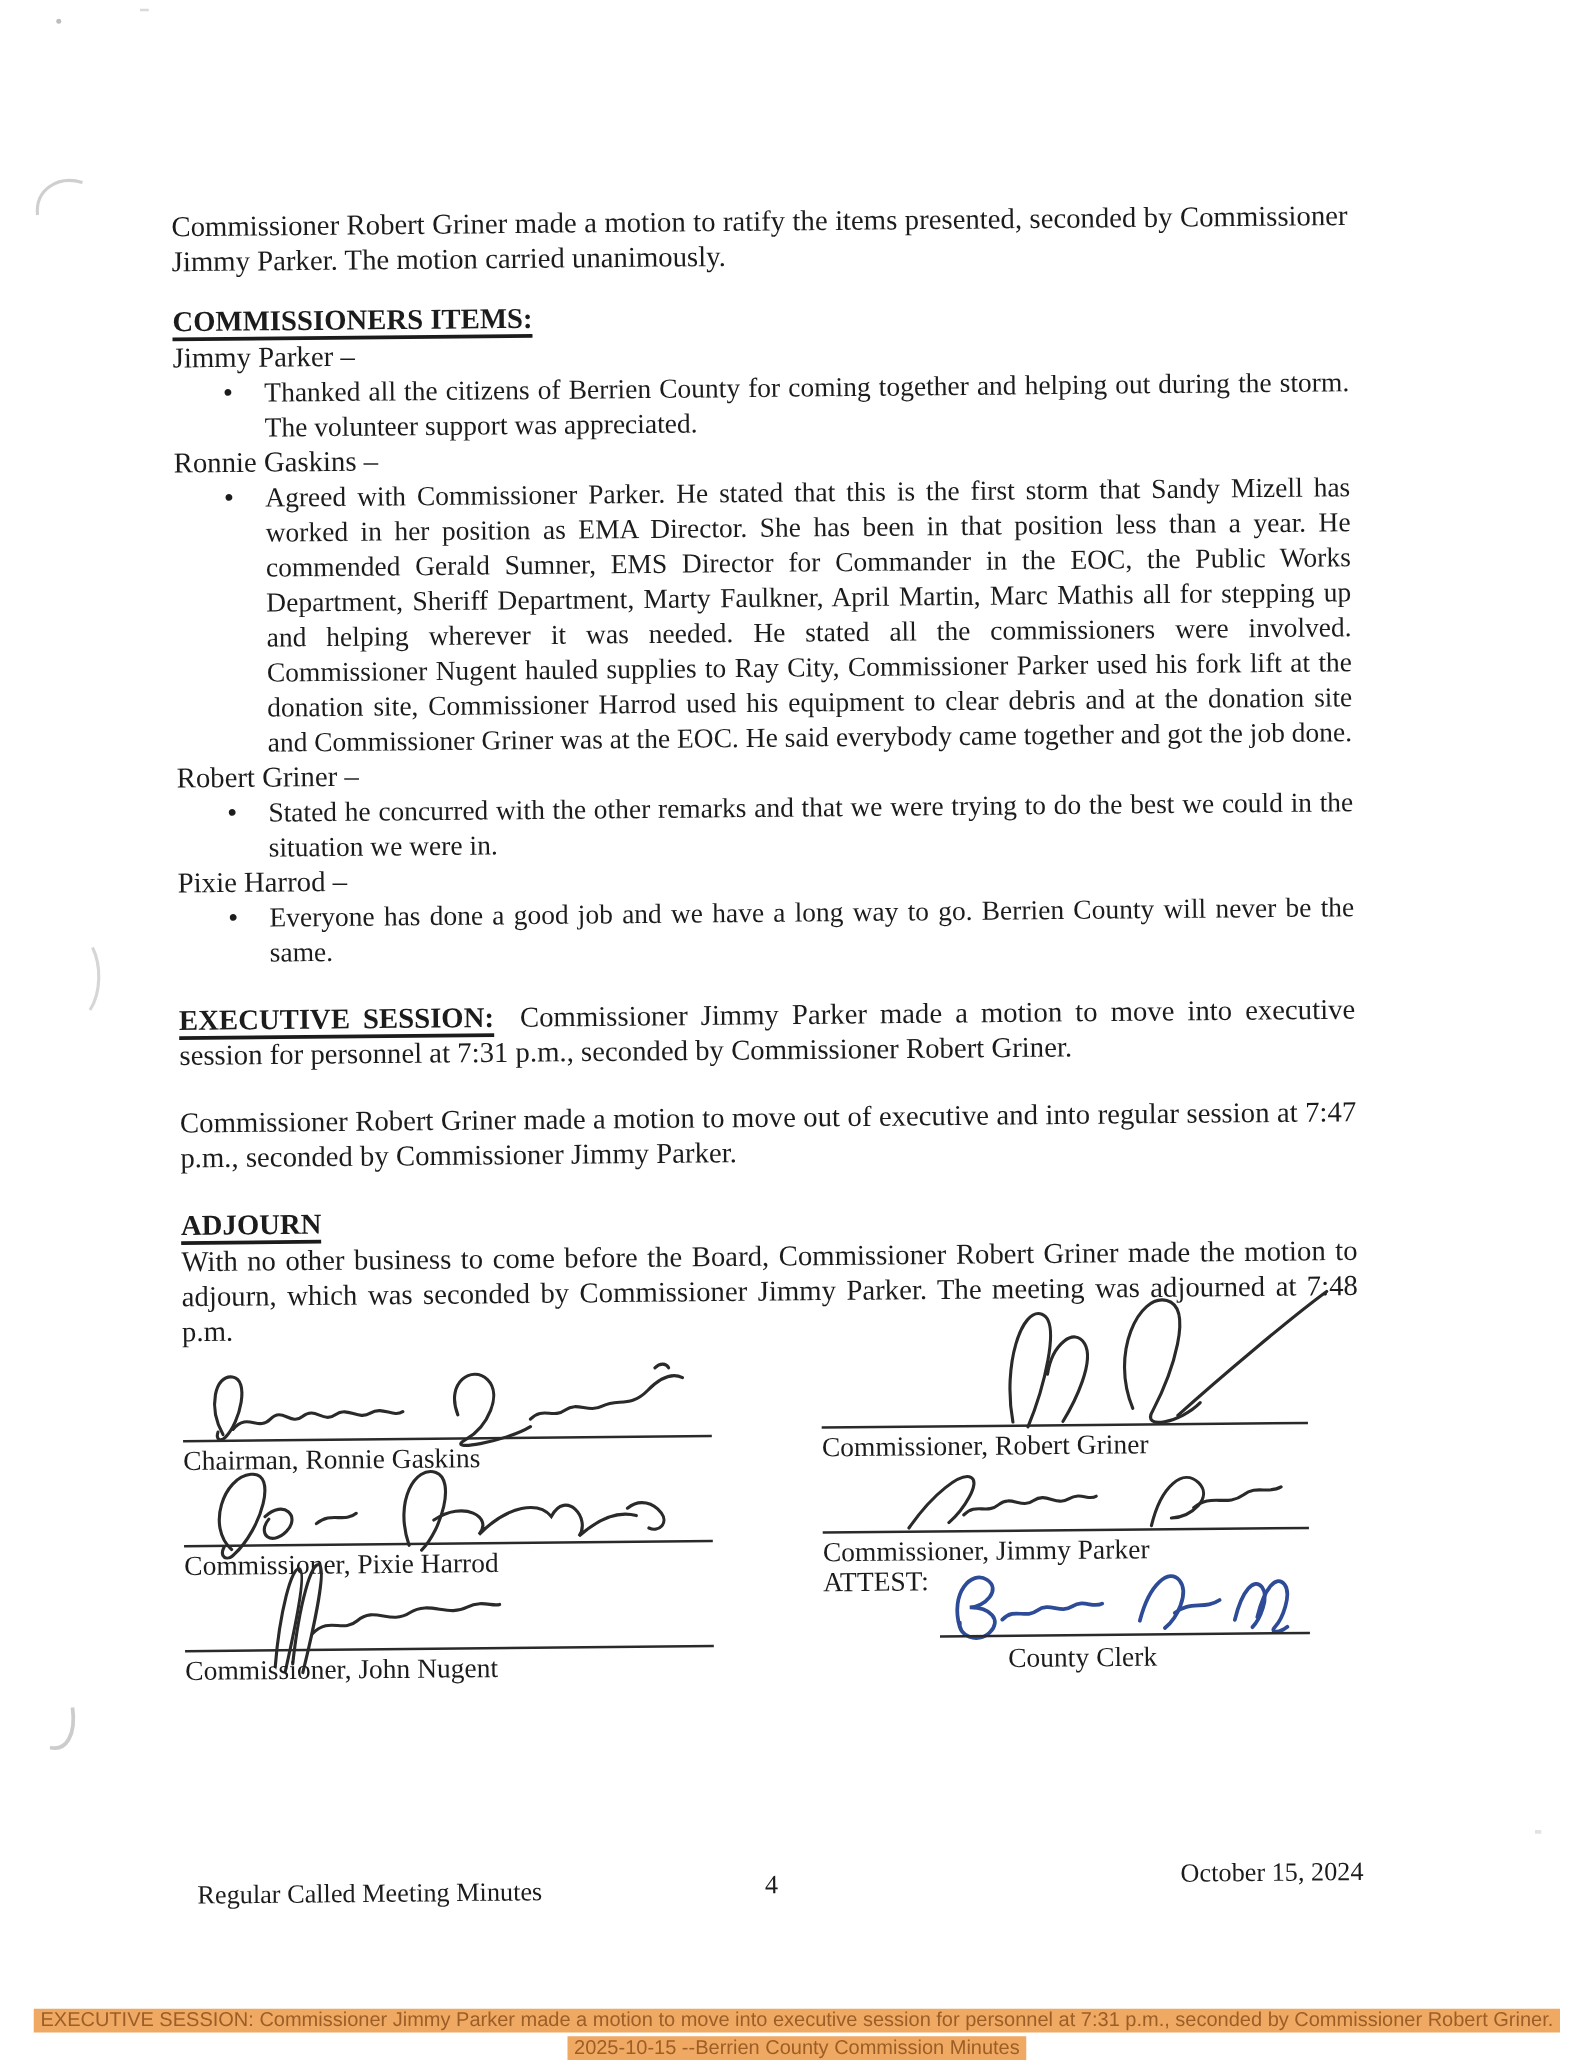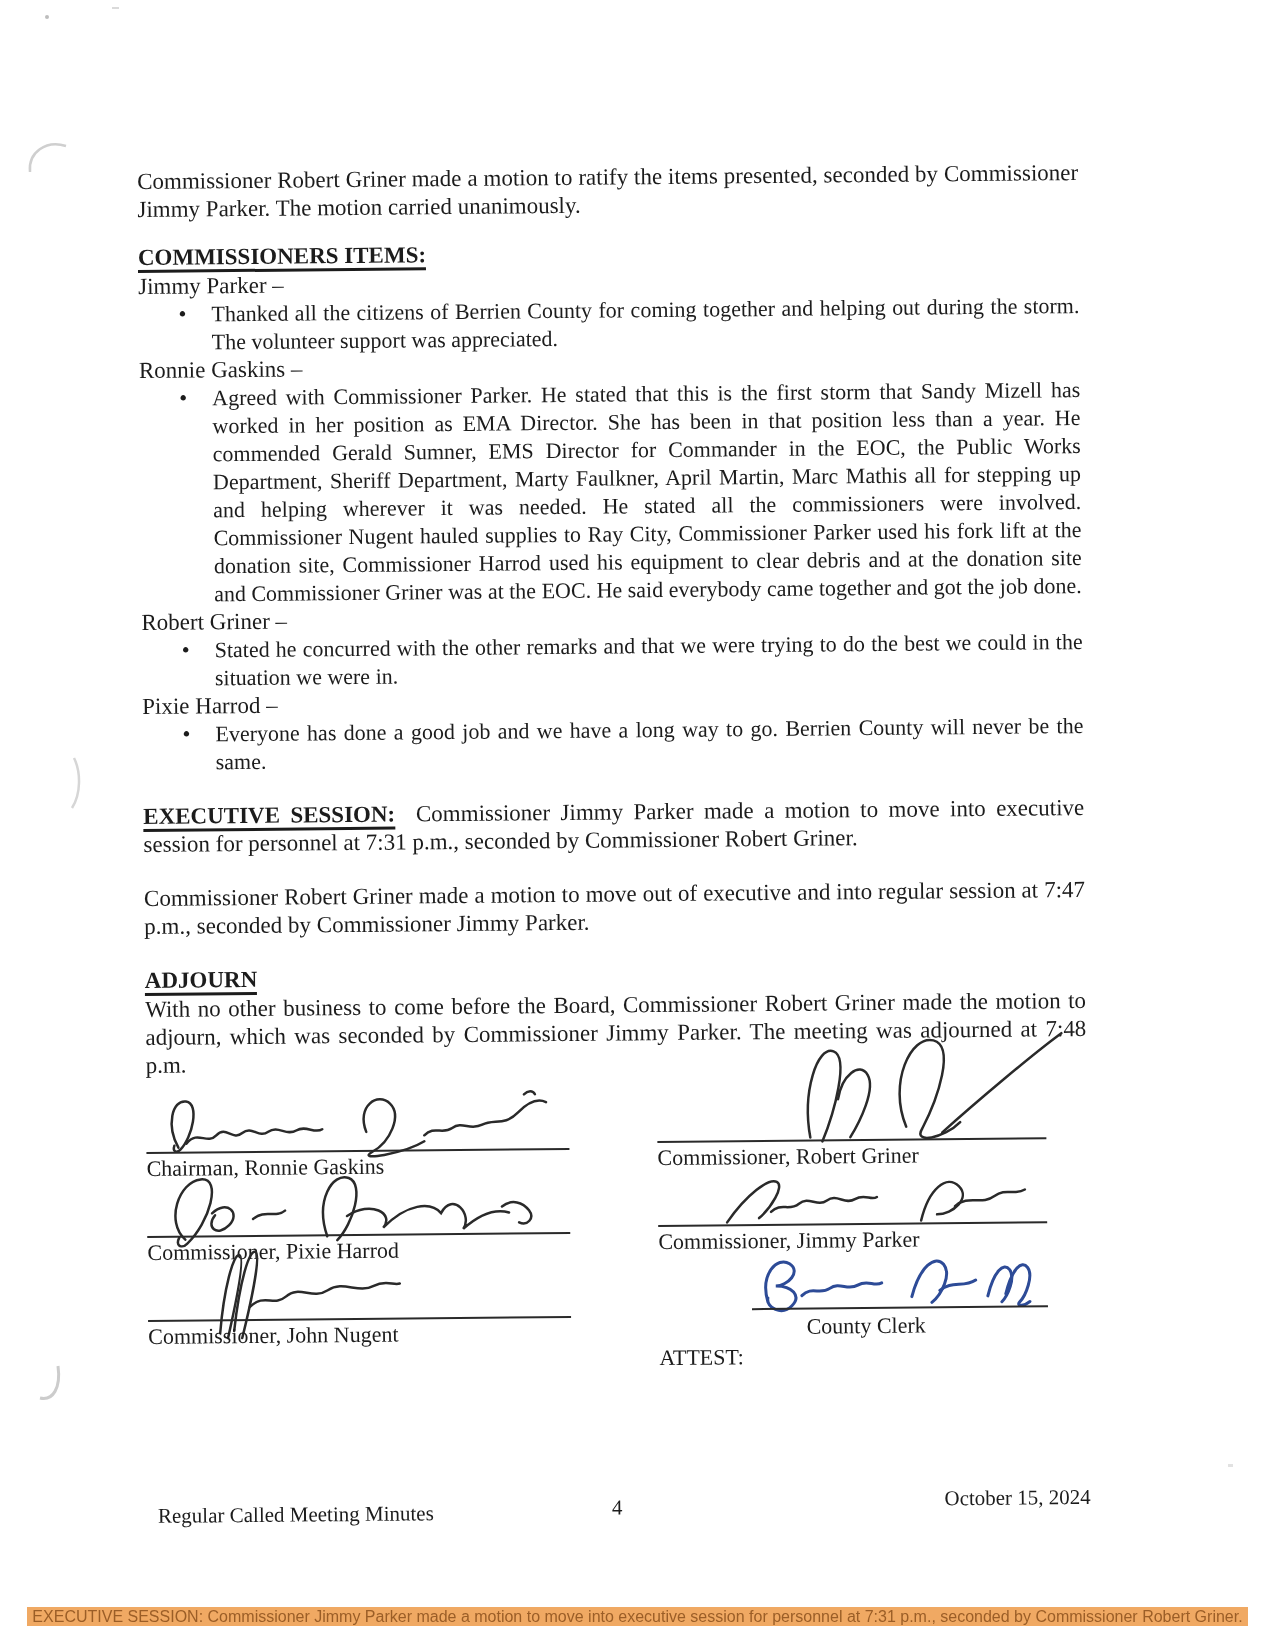--- a/index.html
+++ b/index.html
@@ -158,7 +158,7 @@
     <div class="sigline" style="left:0;top:1152px;width:423px;"></div>
     <div class="siglabel" style="left:0;top:1156px;">Commissioner, John Nugent</div>
 
-    <div class="siglabel" style="left:511px;top:1182px;">ATTEST:</div>
+    <div class="siglabel" style="left:511px;top:1090px;">ATTEST:</div>
     <div class="sig" style="left:596px;top:1084px;">
       <svg width="300" height="68" viewBox="0 0 300 68" fill="none" stroke="#2d4b97" stroke-width="3" stroke-linecap="round">
         <path d="M24,56 C16,28 34,10 46,18 C58,26 44,40 32,40 C48,40 58,50 48,60 C38,70 22,62 24,52"></path>

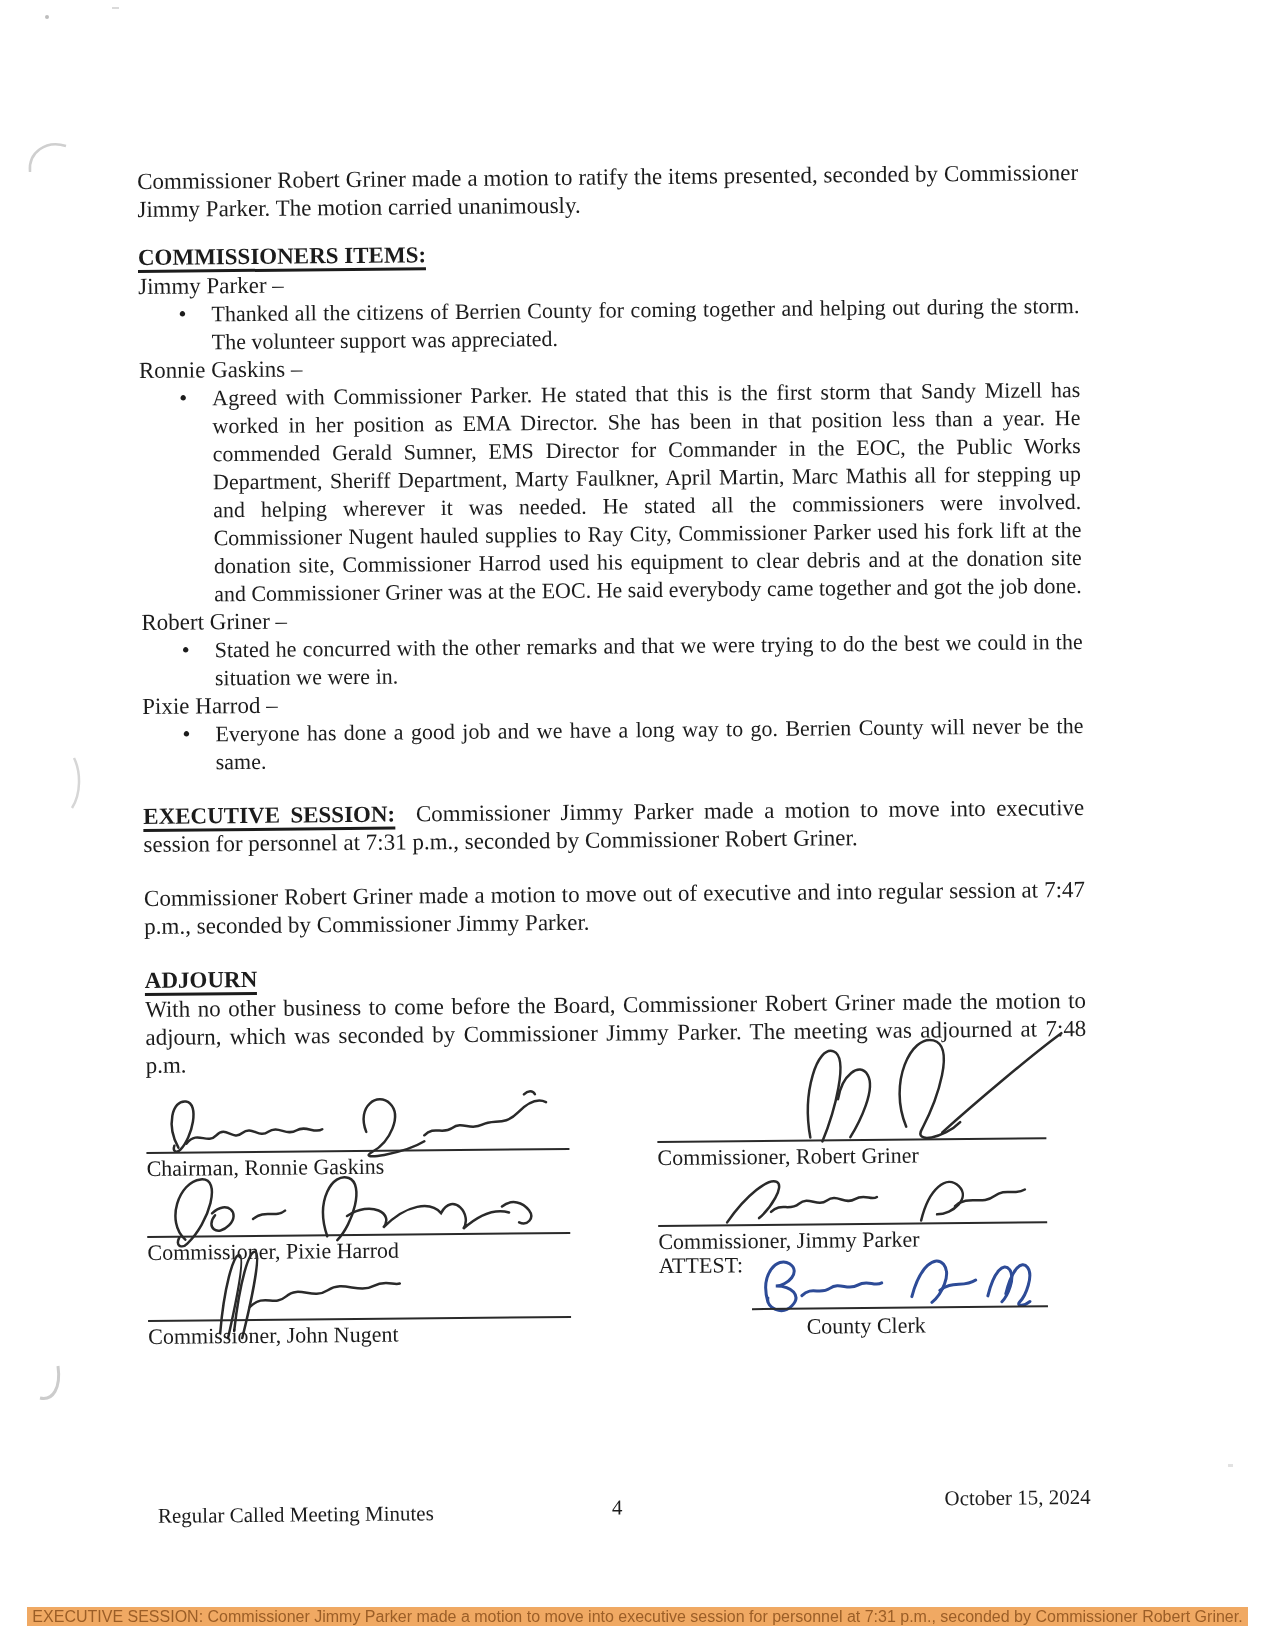--- a/index.html
+++ b/index.html
@@ -182,6 +182,7 @@
 
   <div class="hl-bar">
     <div class="hl-row"><span class="hl-chip">EXECUTIVE SESSION: Commissioner Jimmy Parker made a motion to move into executive session for personnel at 7:31 p.m., seconded by Commissioner Robert Griner.</span></div>
+    <div class="hl-row"><span class="hl-chip">2025-10-15 --Berrien County Commission Minutes</span></div>
   </div>
 
 </div>

